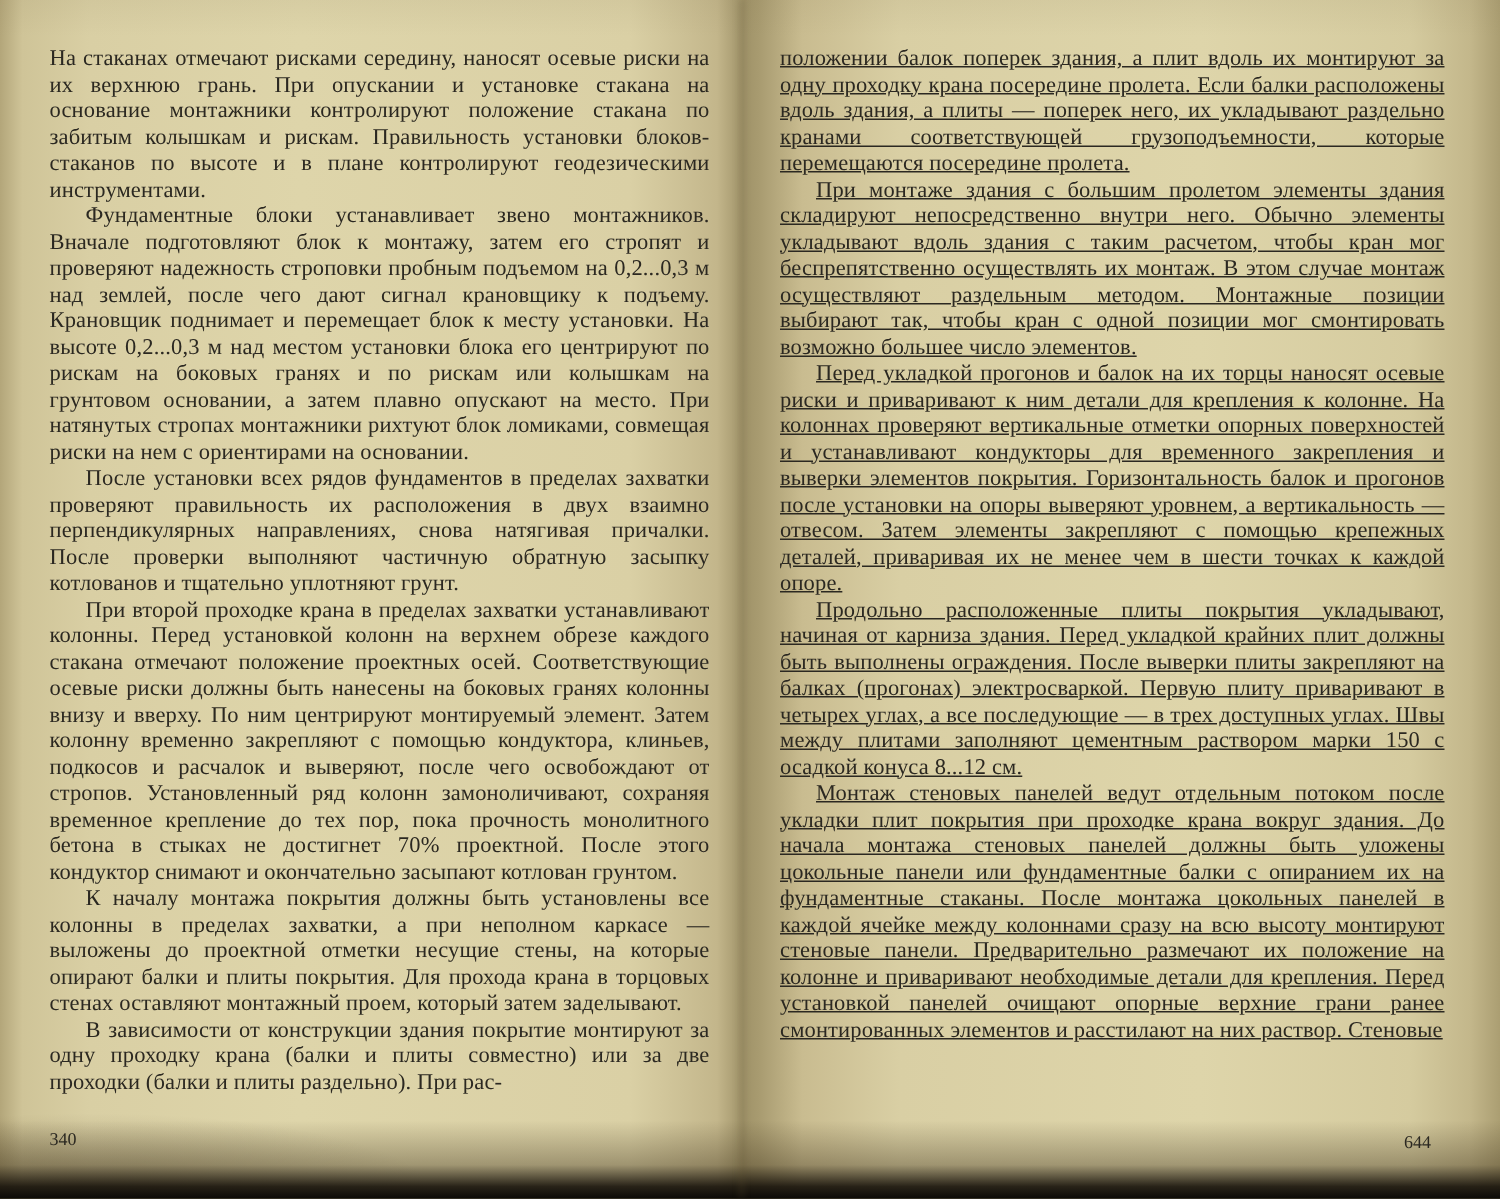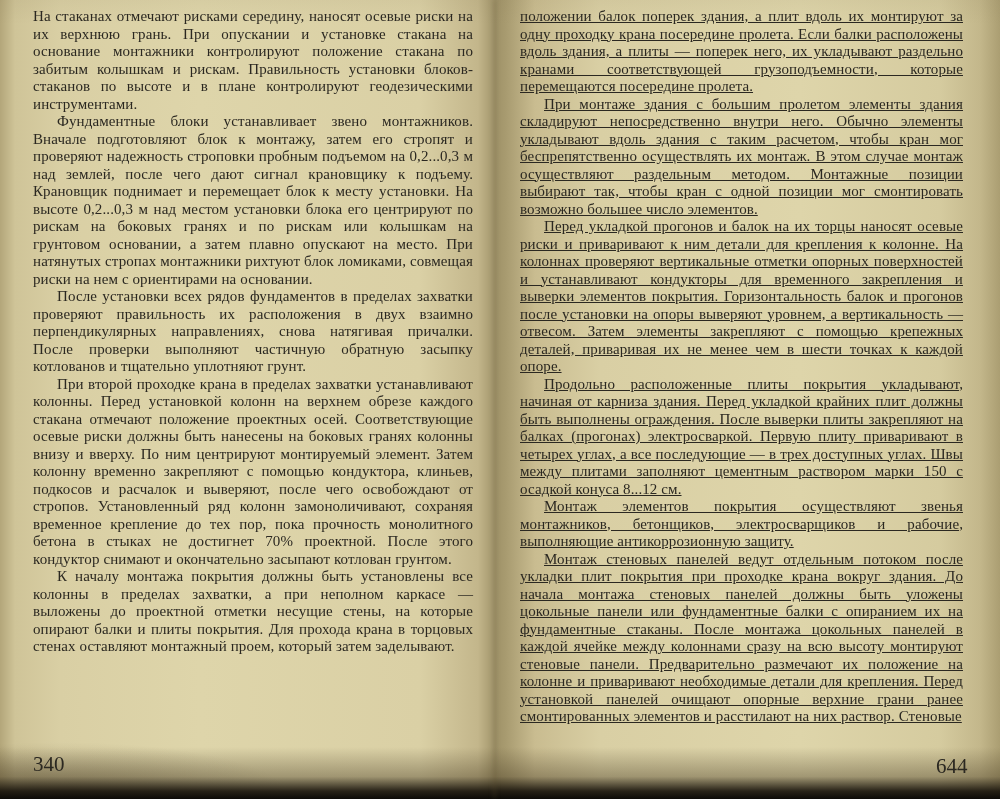--- a/index.html
+++ b/index.html
@@ -62,6 +62,7 @@
   }
   .text-col p.no-indent {
     text-indent: 0;
+    margin-top: 23px;
   }
   .col-left  { left: 33px;  width: 440px; }
   .col-right { left: 520px; width: 443px; text-decoration: underline; }

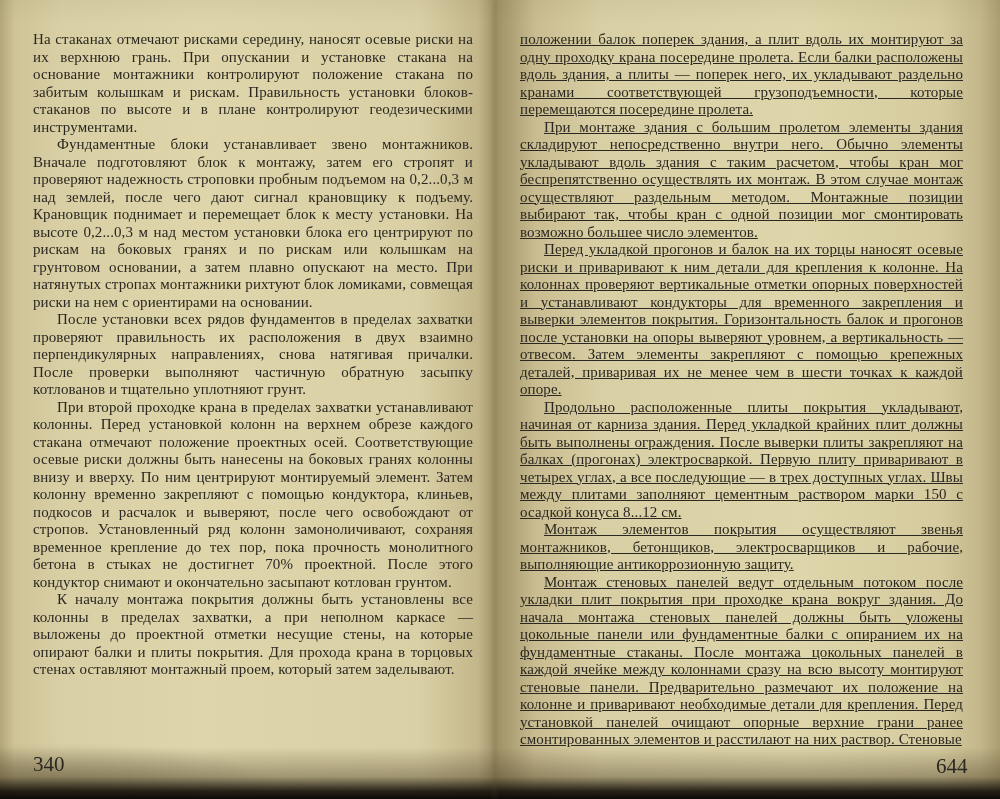--- a/index.html
+++ b/index.html
@@ -106,7 +106,6 @@
     <p>При монтаже здания с большим пролетом элементы здания складируют непосредственно внутри него. Обычно элементы укладывают вдоль здания с таким расчетом, чтобы кран мог беспрепятственно осуществлять их монтаж. В этом случае монтаж осуществляют раздельным методом. Монтажные позиции выбирают так, чтобы кран с одной позиции мог смонтировать возможно большее число элементов.</p>
     <p>Перед укладкой прогонов и балок на их торцы наносят осевые риски и приваривают к ним детали для крепления к колонне. На колоннах проверяют вертикальные отметки опорных поверхностей и устанавливают кондукторы для временного закрепления и выверки элементов покрытия. Горизонтальность балок и прогонов после установки на опоры выверяют уровнем, а вертикальность — отвесом. Затем элементы закрепляют с помощью крепежных деталей, приваривая их не менее чем в шести точках к каждой опоре.</p>
     <p>Продольно расположенные плиты покрытия укладывают, начиная от карниза здания. Перед укладкой крайних плит должны быть выполнены ограждения. После выверки плиты закрепляют на балках (прогонах) электросваркой. Первую плиту приваривают в четырех углах, а все последующие — в трех доступных углах. Швы между плитами заполняют цементным раствором марки 150 с осадкой конуса 8...12 см.</p>
-    <p>Монтаж элементов покрытия осуществляют звенья монтажников, бетонщиков, электросварщиков и рабочие, выполняющие антикоррозионную защиту.</p>
     <p>Монтаж стеновых панелей ведут отдельным потоком после укладки плит покрытия при проходке крана вокруг здания. До начала монтажа стеновых панелей должны быть уложены цокольные панели или фундаментные балки с опиранием их на фундаментные стаканы. После монтажа цокольных панелей в каждой ячейке между колоннами сразу на всю высоту монтируют стеновые панели. Предварительно размечают их положение на колонне и приваривают необходимые детали для крепления. Перед установкой панелей очищают опорные верхние грани ранее смонтированных элементов и расстилают на них раствор. Стеновые</p>
   </div>
 

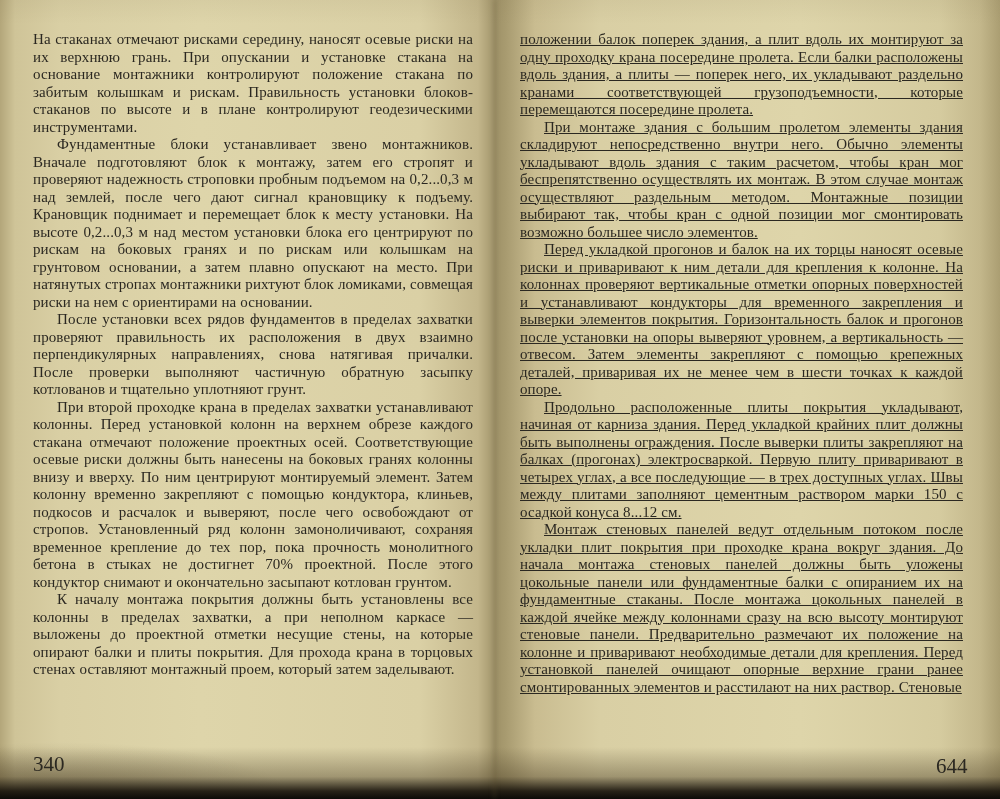--- a/index.html
+++ b/index.html
@@ -97,6 +97,7 @@
     <p>После установки всех рядов фундаментов в пределах захватки проверяют правильность их расположения в двух взаимно перпендикулярных направлениях, снова натягивая причалки. После проверки выполняют частичную обратную засыпку котлованов и тщательно уплотняют грунт.</p>
     <p>При второй проходке крана в пределах захватки устанавливают колонны. Перед установкой колонн на верхнем обрезе каждого стакана отмечают положение проектных осей. Соответствующие осевые риски должны быть нанесены на боковых гранях колонны внизу и вверху. По ним центрируют монтируемый элемент. Затем колонну временно закрепляют с помощью кондуктора, клиньев, подкосов и расчалок и выверяют, после чего освобождают от стропов. Установленный ряд колонн замоноличивают, сохраняя временное крепление до тех пор, пока прочность монолитного бетона в стыках не достигнет 70% проектной. После этого кондуктор снимают и окончательно засыпают котлован грунтом.</p>
     <p>К началу монтажа покрытия должны быть установлены все колонны в пределах захватки, а при неполном каркасе — выложены до проектной отметки несущие стены, на которые опирают балки и плиты покрытия. Для прохода крана в торцовых стенах оставляют монтажный проем, который затем заделывают.</p>
+    <p>В зависимости от конструкции здания покрытие монтируют за одну проходку крана (балки и плиты совместно) или за две проходки (балки и плиты раздельно). При рас-</p>
   </div>
 
   <div class="page-num page-num-left">340</div>

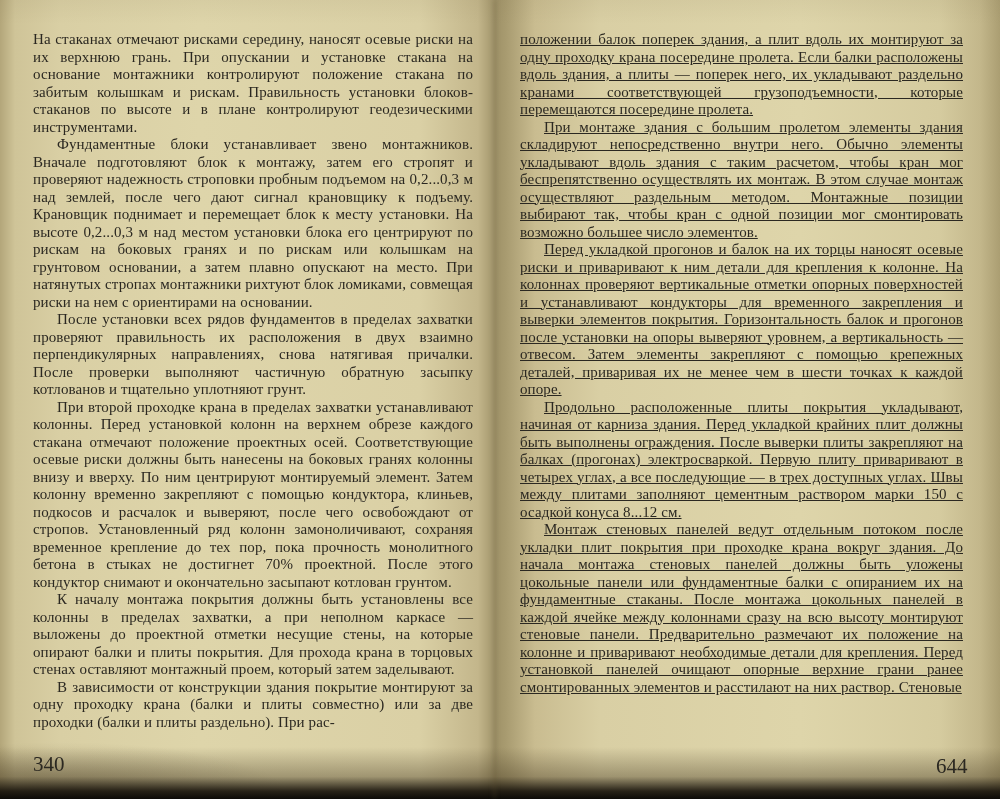--- a/index.html
+++ b/index.html
@@ -69,7 +69,7 @@
   .page-num {
     position: absolute;
     font-family: "Liberation Serif", "DejaVu Serif", serif;
-    font-size: 21px;
+    font-size: 12px;
     color: #2b2821;
   }
   .page-num-left  { left: 33px;  top: 752px; }

